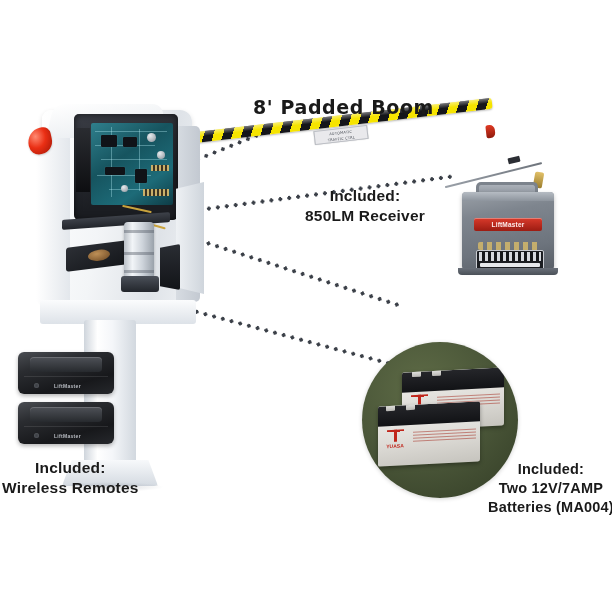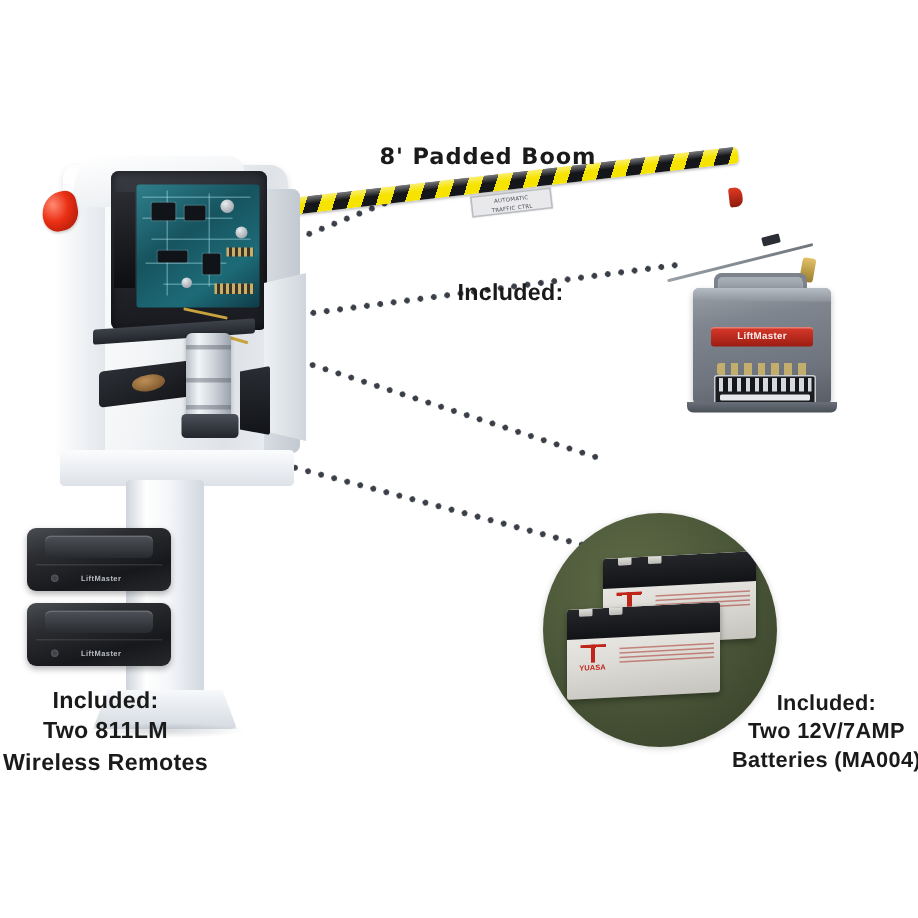--- a/index.html
+++ b/index.html
@@ -35,7 +35,7 @@
 
   #boom-label {
     left: 253px; top: 95px;
-    font-size: 15px;
+    font-size: 19px;
     letter-spacing: 0.6px;
     font-family: "DejaVu Sans", sans-serif;
   }

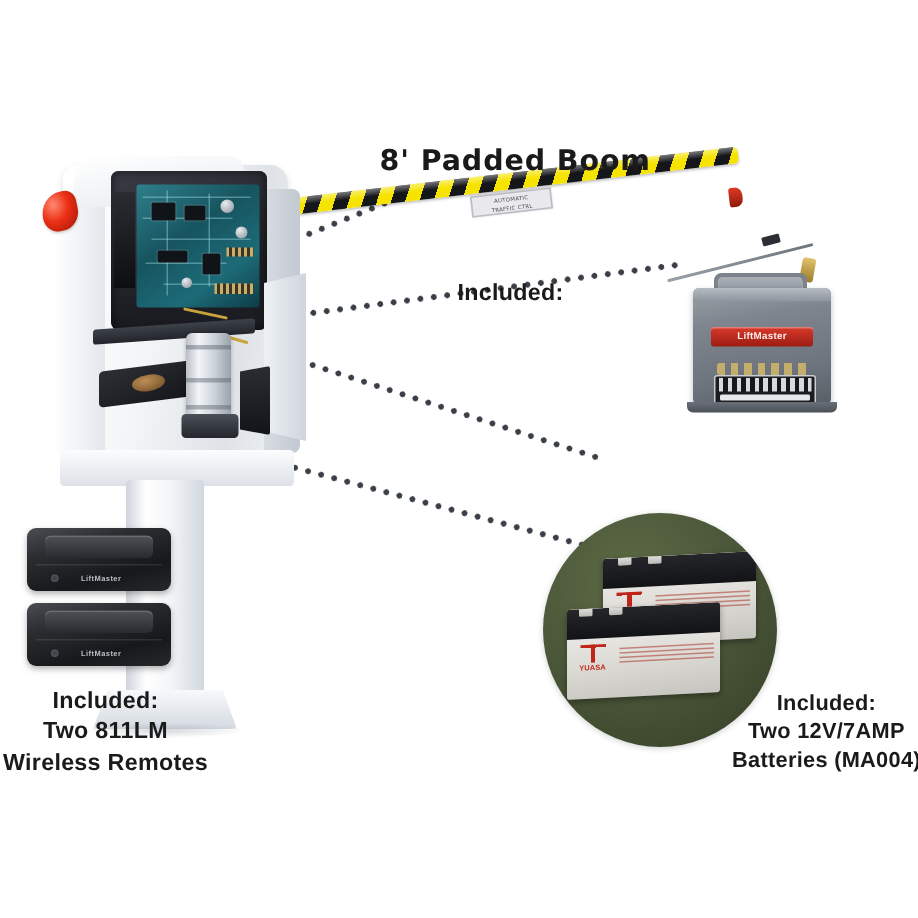--- a/index.html
+++ b/index.html
@@ -599,6 +599,7 @@
 
   <div class="callout" id="receiver-label">
     <span class="ln">Included:</span>
+    <span class="ln">850LM Receiver</span>
   </div>
 
   <div class="abs" id="remotes">

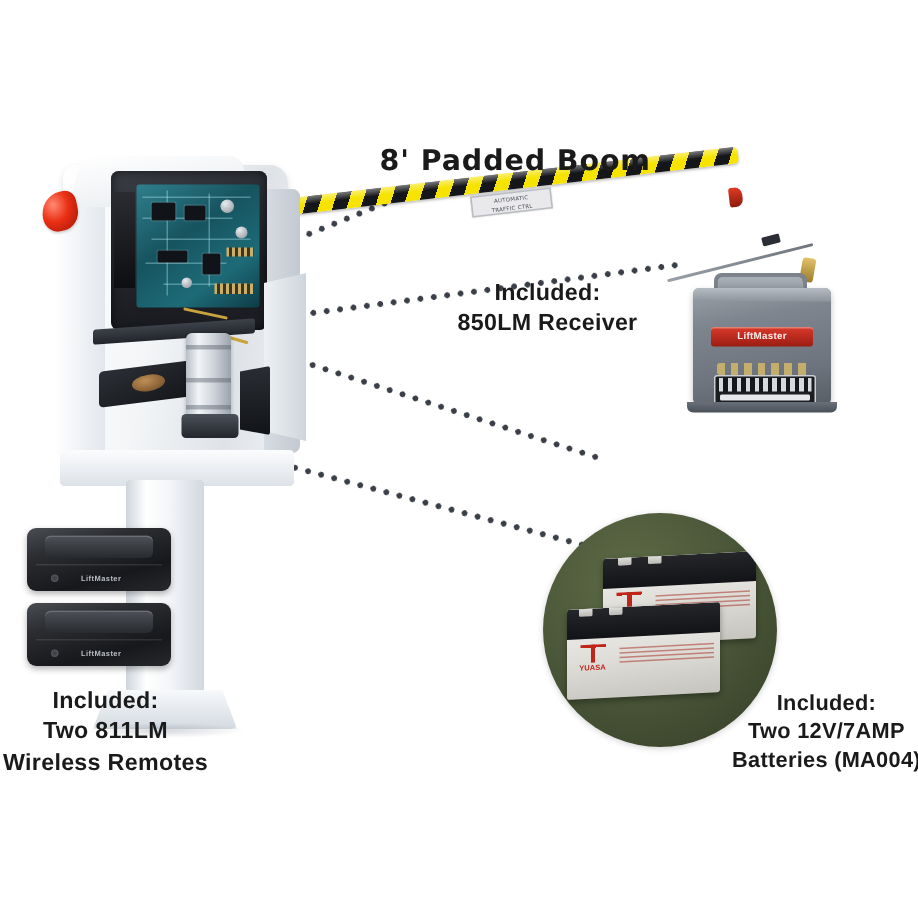--- a/index.html
+++ b/index.html
@@ -619,7 +619,6 @@
 
   <div class="callout" id="remotes-label">
     <span class="ln">Included:</span>
-    <span class="ln">Two 811LM</span>
     <span class="ln">Wireless Remotes</span>
   </div>
 

